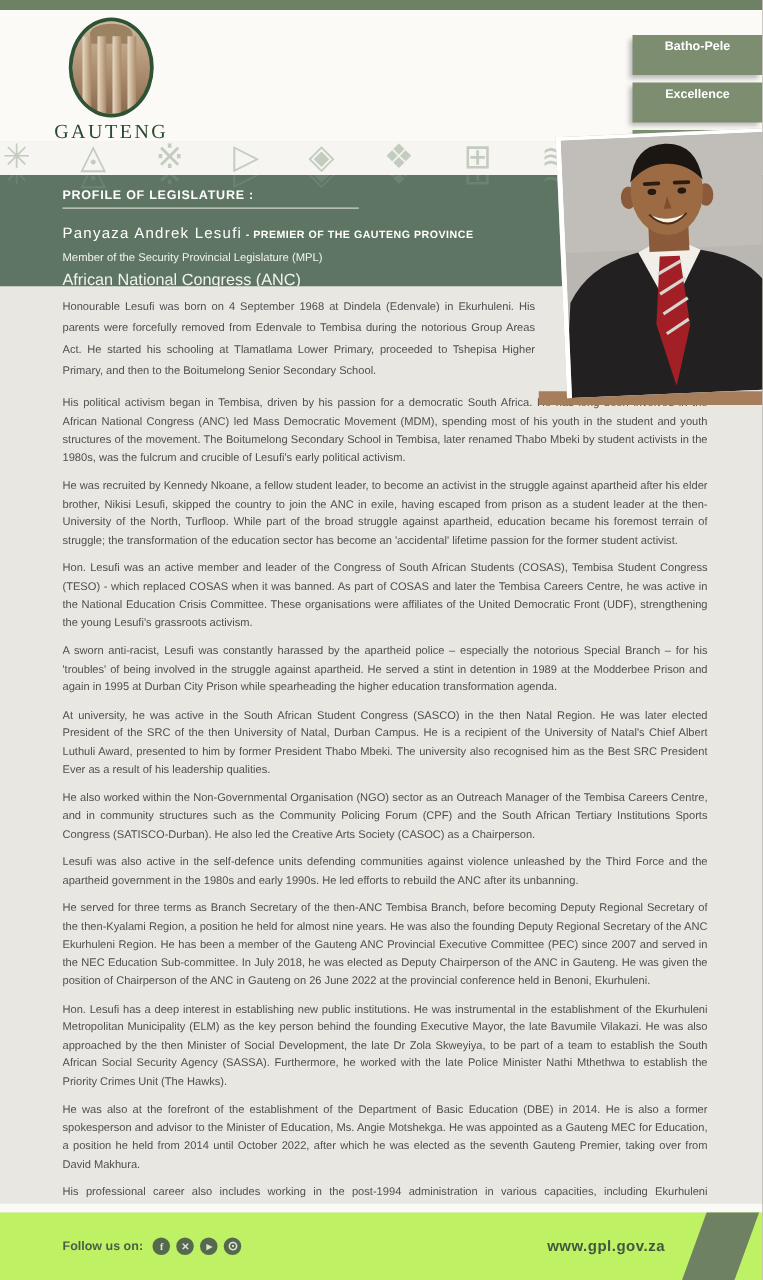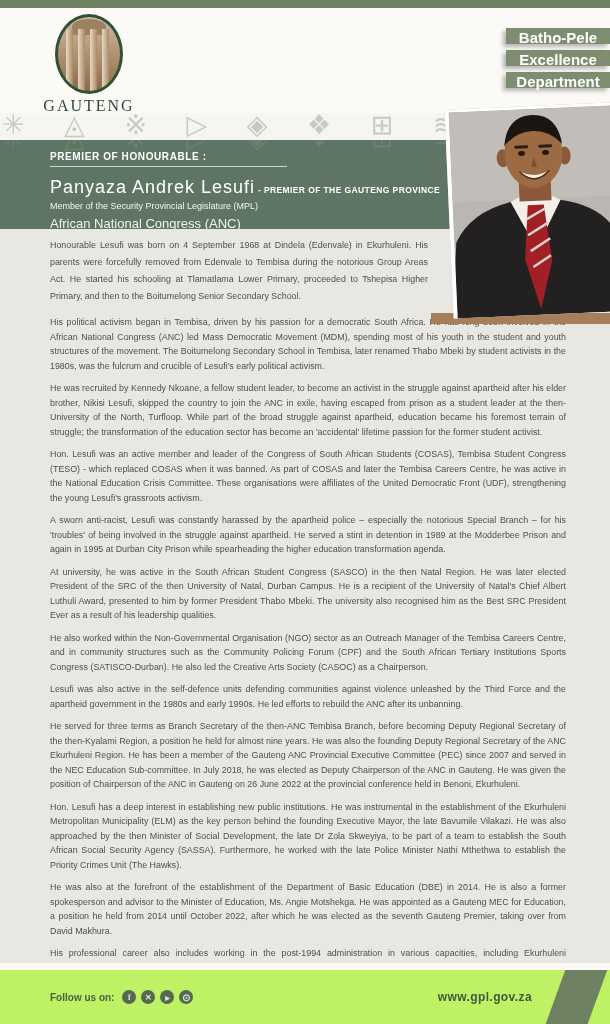--- a/index.html
+++ b/index.html
@@ -20,7 +20,7 @@
   .logo-sub{font-family:"Liberation Serif",serif;font-size:7.5px;letter-spacing:4.5px;color:#2c4a2e;padding:1px 0;border-bottom:1px solid #2c4a2e;}
   .logo-tag{font-family:"Liberation Serif",serif;font-style:italic;font-size:7px;color:#bb3a28;margin-top:3px;}
   .badges{position:absolute;top:20px;right:0;width:104px;}
-  .badge{height:16px;line-height:20px;background:#7d8e70;color:#ffffff;font-size:15px;font-weight:bold;
+  .badge{height:32px;line-height:20px;background:#7d8e70;color:#ffffff;font-size:10px;font-weight:bold;
     text-align:center;margin-bottom:6px;box-shadow:-3px 3px 4px rgba(60,60,60,.35);}
 
   

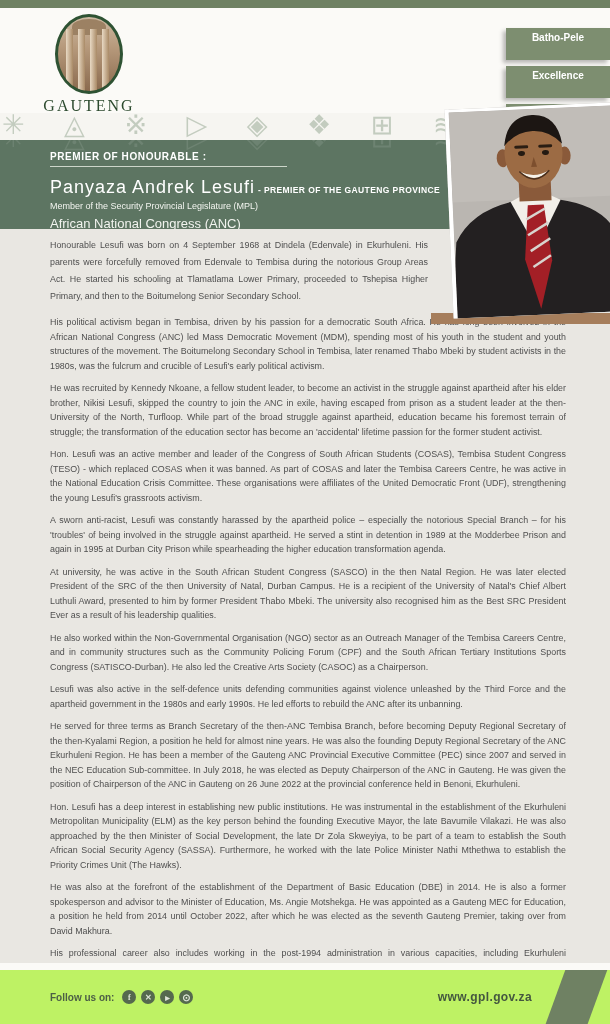--- a/index.html
+++ b/index.html
@@ -93,7 +93,7 @@
 
   <div class="green-panel">
     <span class="glyphs-faint">✳ ◬ ※ ▷ ◈ ❖ ⊞ ≋ ◎ ⋇ ✳ ◬ ※ ▷ ◈ ❖</span>
-    <div class="kicker">PREMIER OF HONOURABLE :</div>
+    <div class="kicker">PROFILE OF LEGISLATURE :</div>
     <div class="name-row">
       <span class="name-main">Panyaza Andrek Lesufi</span><span class="name-suffix"> - PREMIER OF THE GAUTENG PROVINCE</span>
     </div>

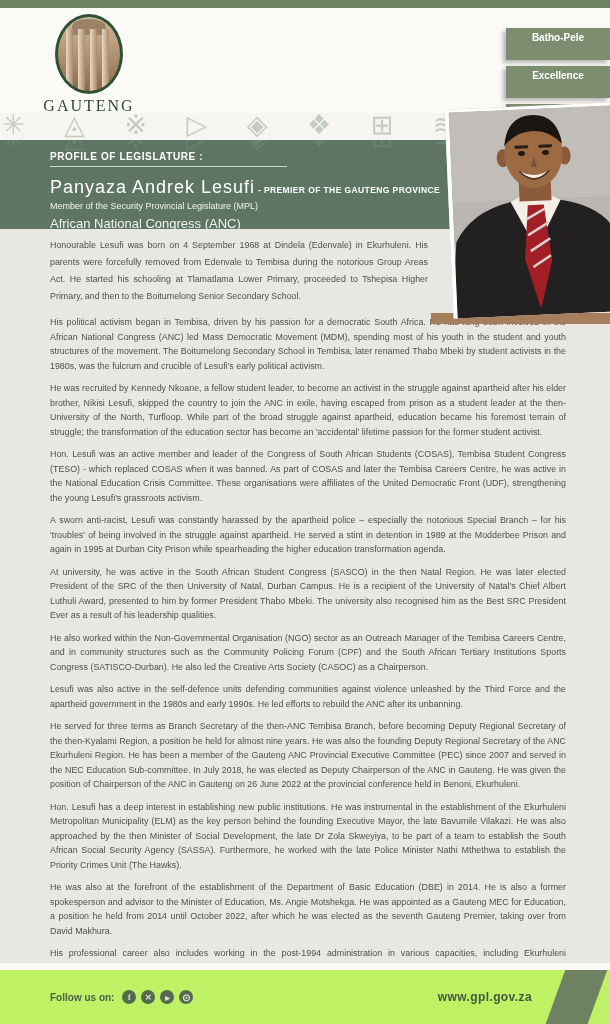--- a/index.html
+++ b/index.html
@@ -33,7 +33,7 @@
   .kicker{position:absolute;top:11px;left:50px;color:#ffffff;font-size:10px;font-weight:bold;letter-spacing:.6px;
     border-bottom:1px solid #cdd6ca;padding-bottom:4px;width:237px;}
   .name-row{position:absolute;top:37px;left:50px;color:#ffffff;white-space:nowrap;}
-  .name-main{font-size:18px;letter-spacing:1px;}
+  .name-main{font-size:12px;letter-spacing:1px;}
   .name-suffix{font-size:8.5px;font-weight:bold;letter-spacing:.4px;}
   .sub1{position:absolute;top:61px;left:50px;color:#f2f4ef;font-size:9px;}
   .sub2{position:absolute;top:76px;left:50px;color:#f2f4ef;font-size:13px;}

